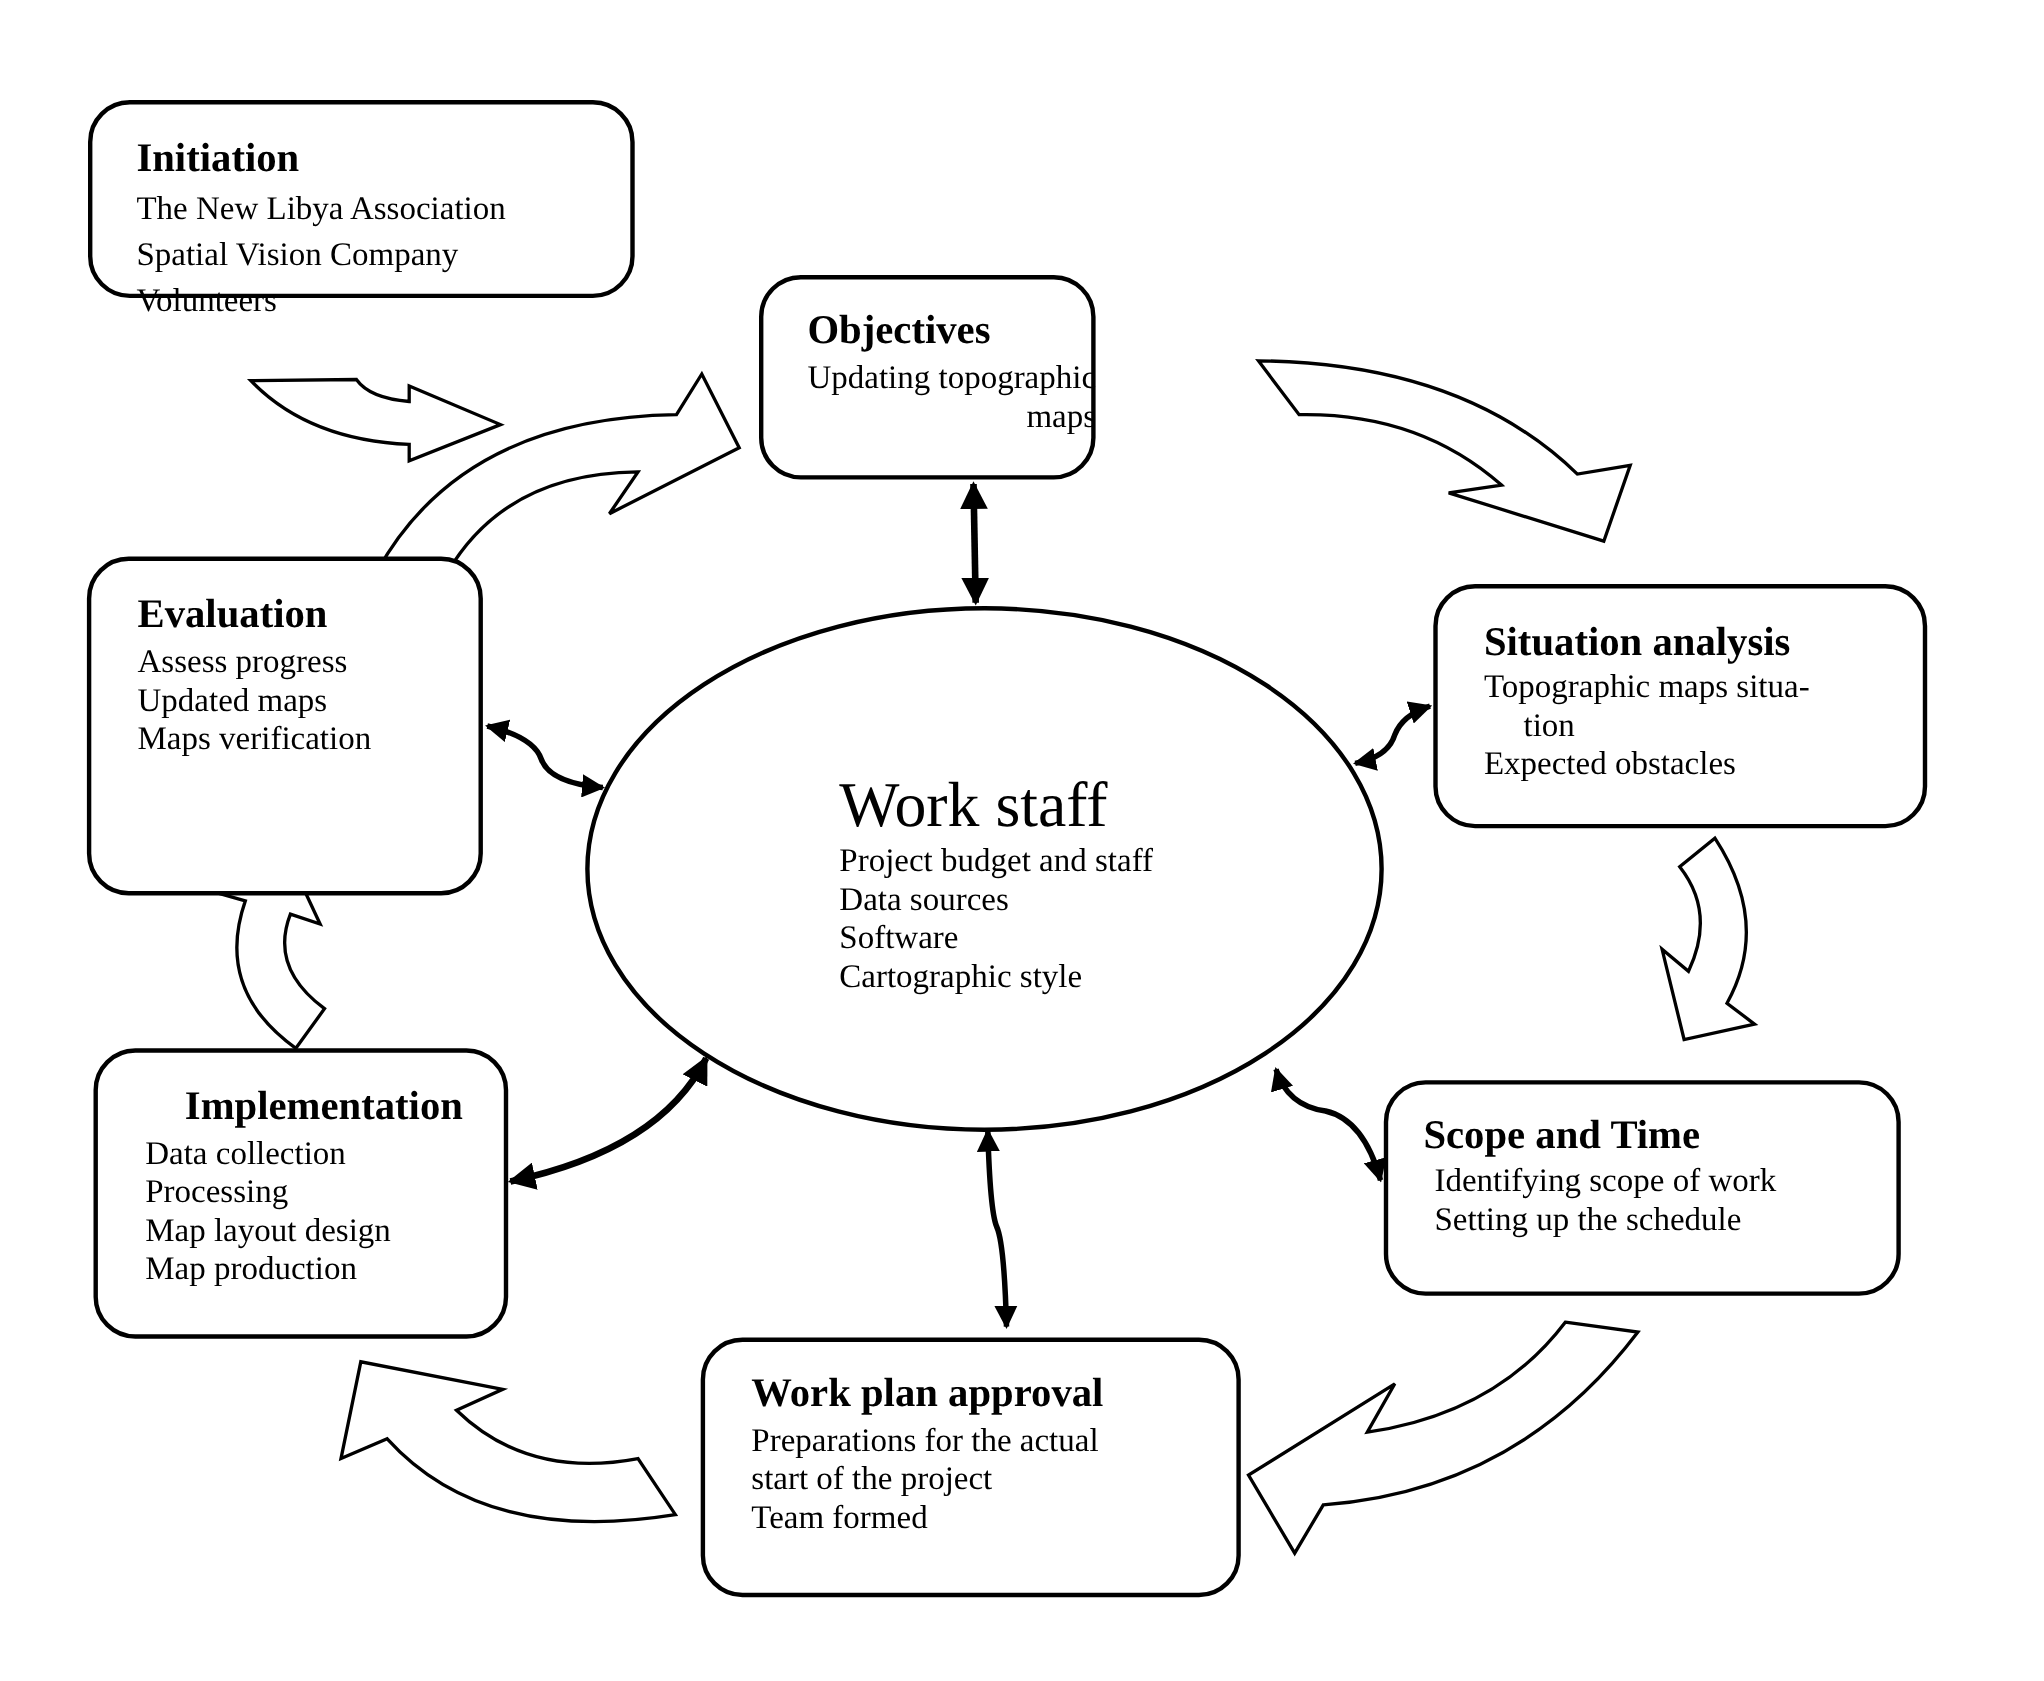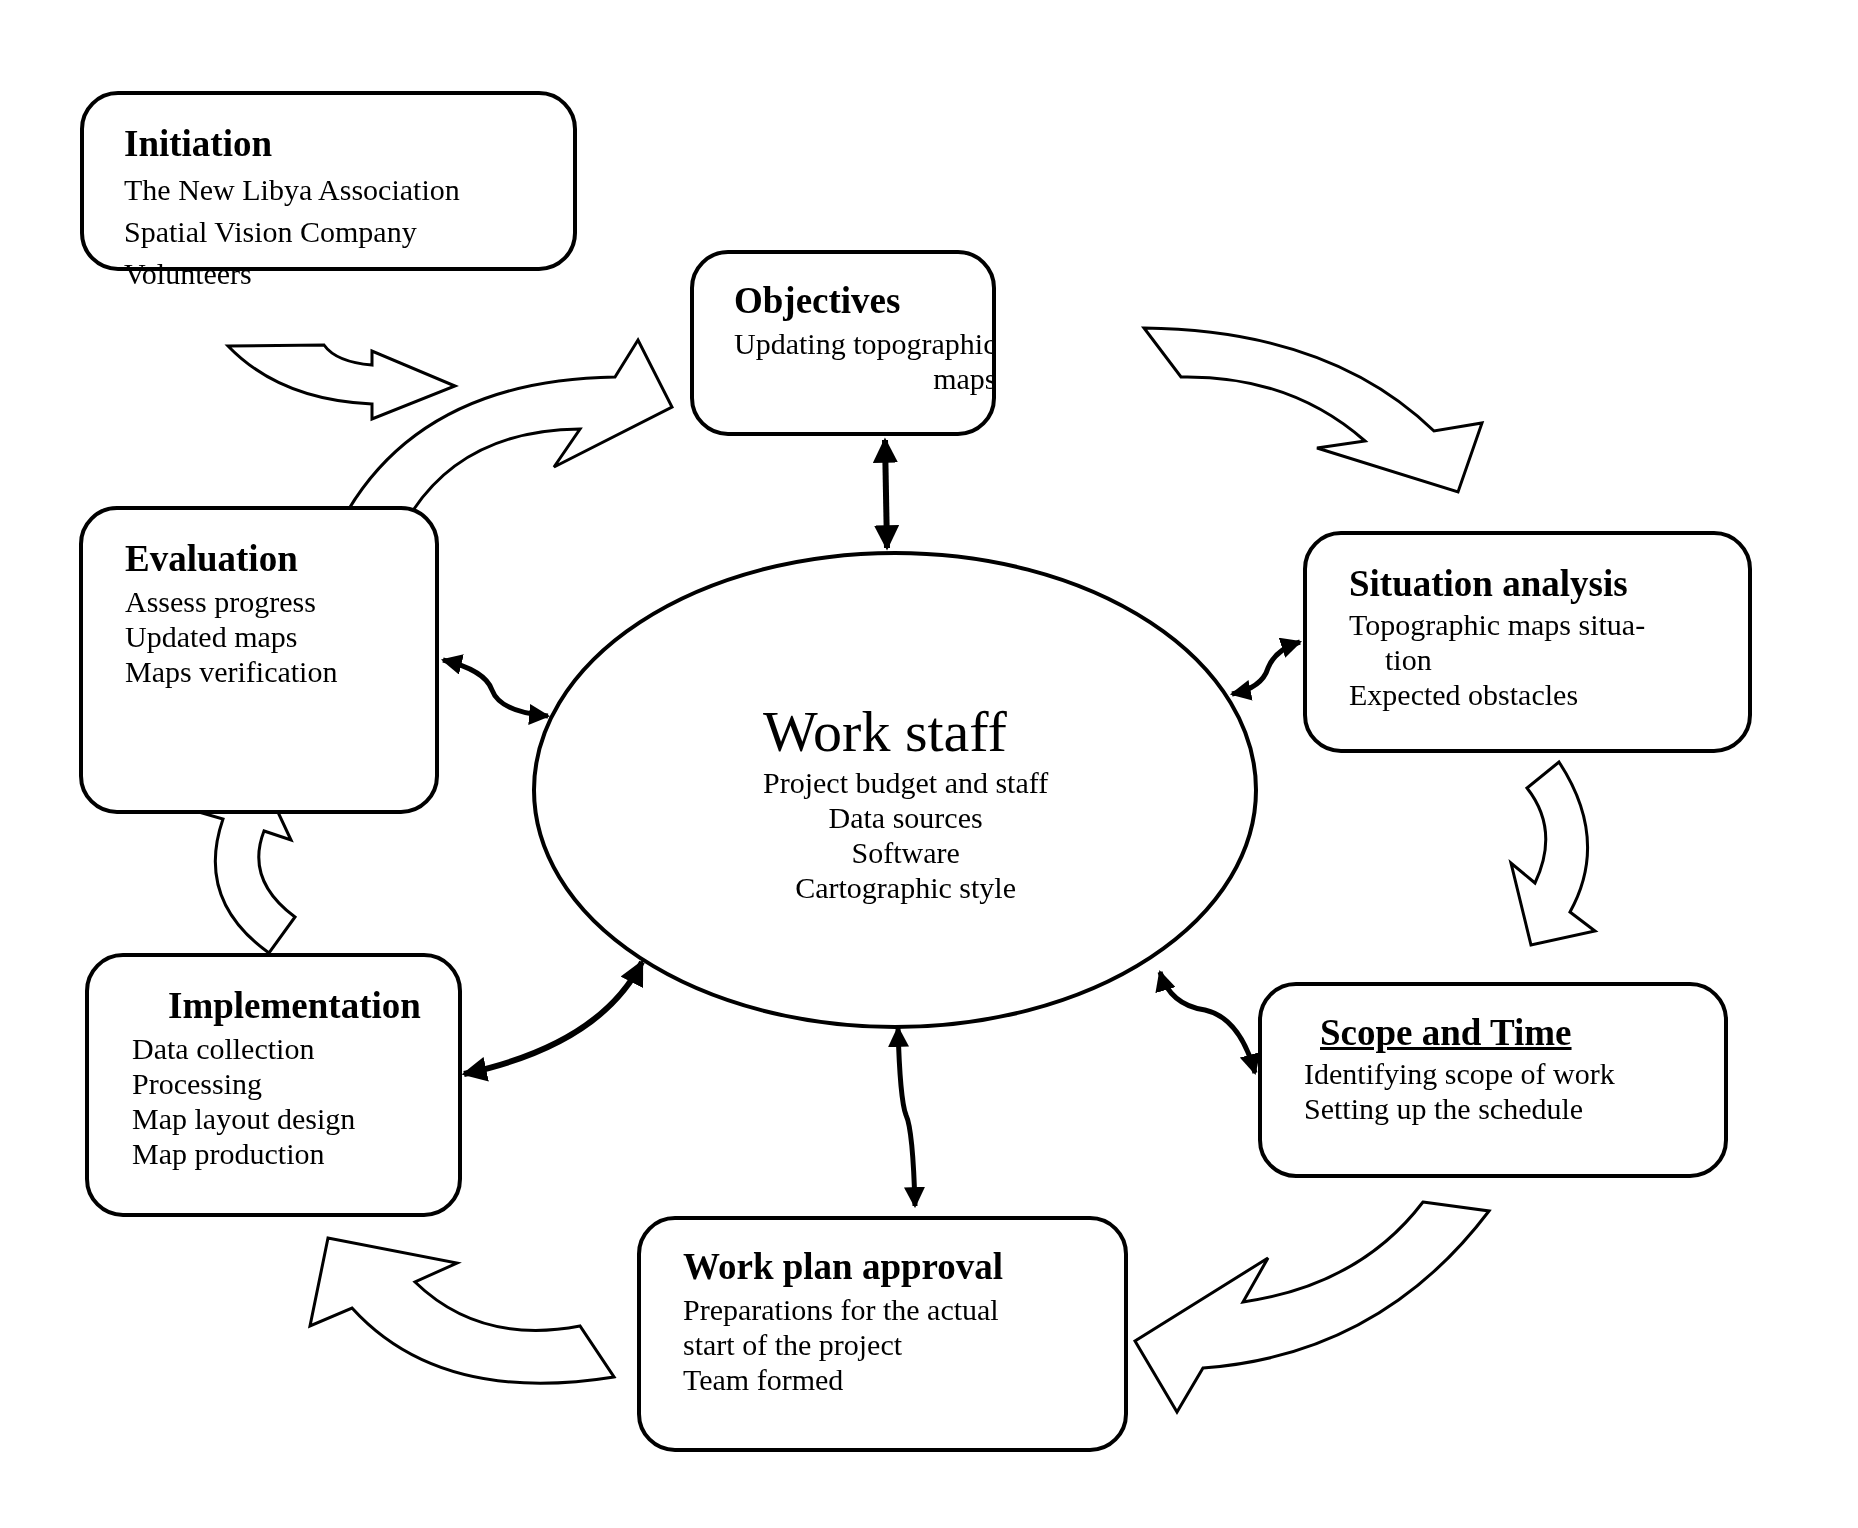--- a/index.html
+++ b/index.html
@@ -13,7 +13,7 @@
   #box-initiation .lines div { height: 42px; line-height: 42px; }
   .center-text { position: absolute; }
   .center-title { font-size: 58px; line-height: 1; white-space: nowrap; }
-  .center-lines { font-size: 30px; white-space: nowrap; text-align: center; }
+  .center-lines { font-size: 30px; white-space: nowrap; }
   .center-lines div { height: 35px; line-height: 35px; }
   .indent { padding-left: 36px; }
 </style>

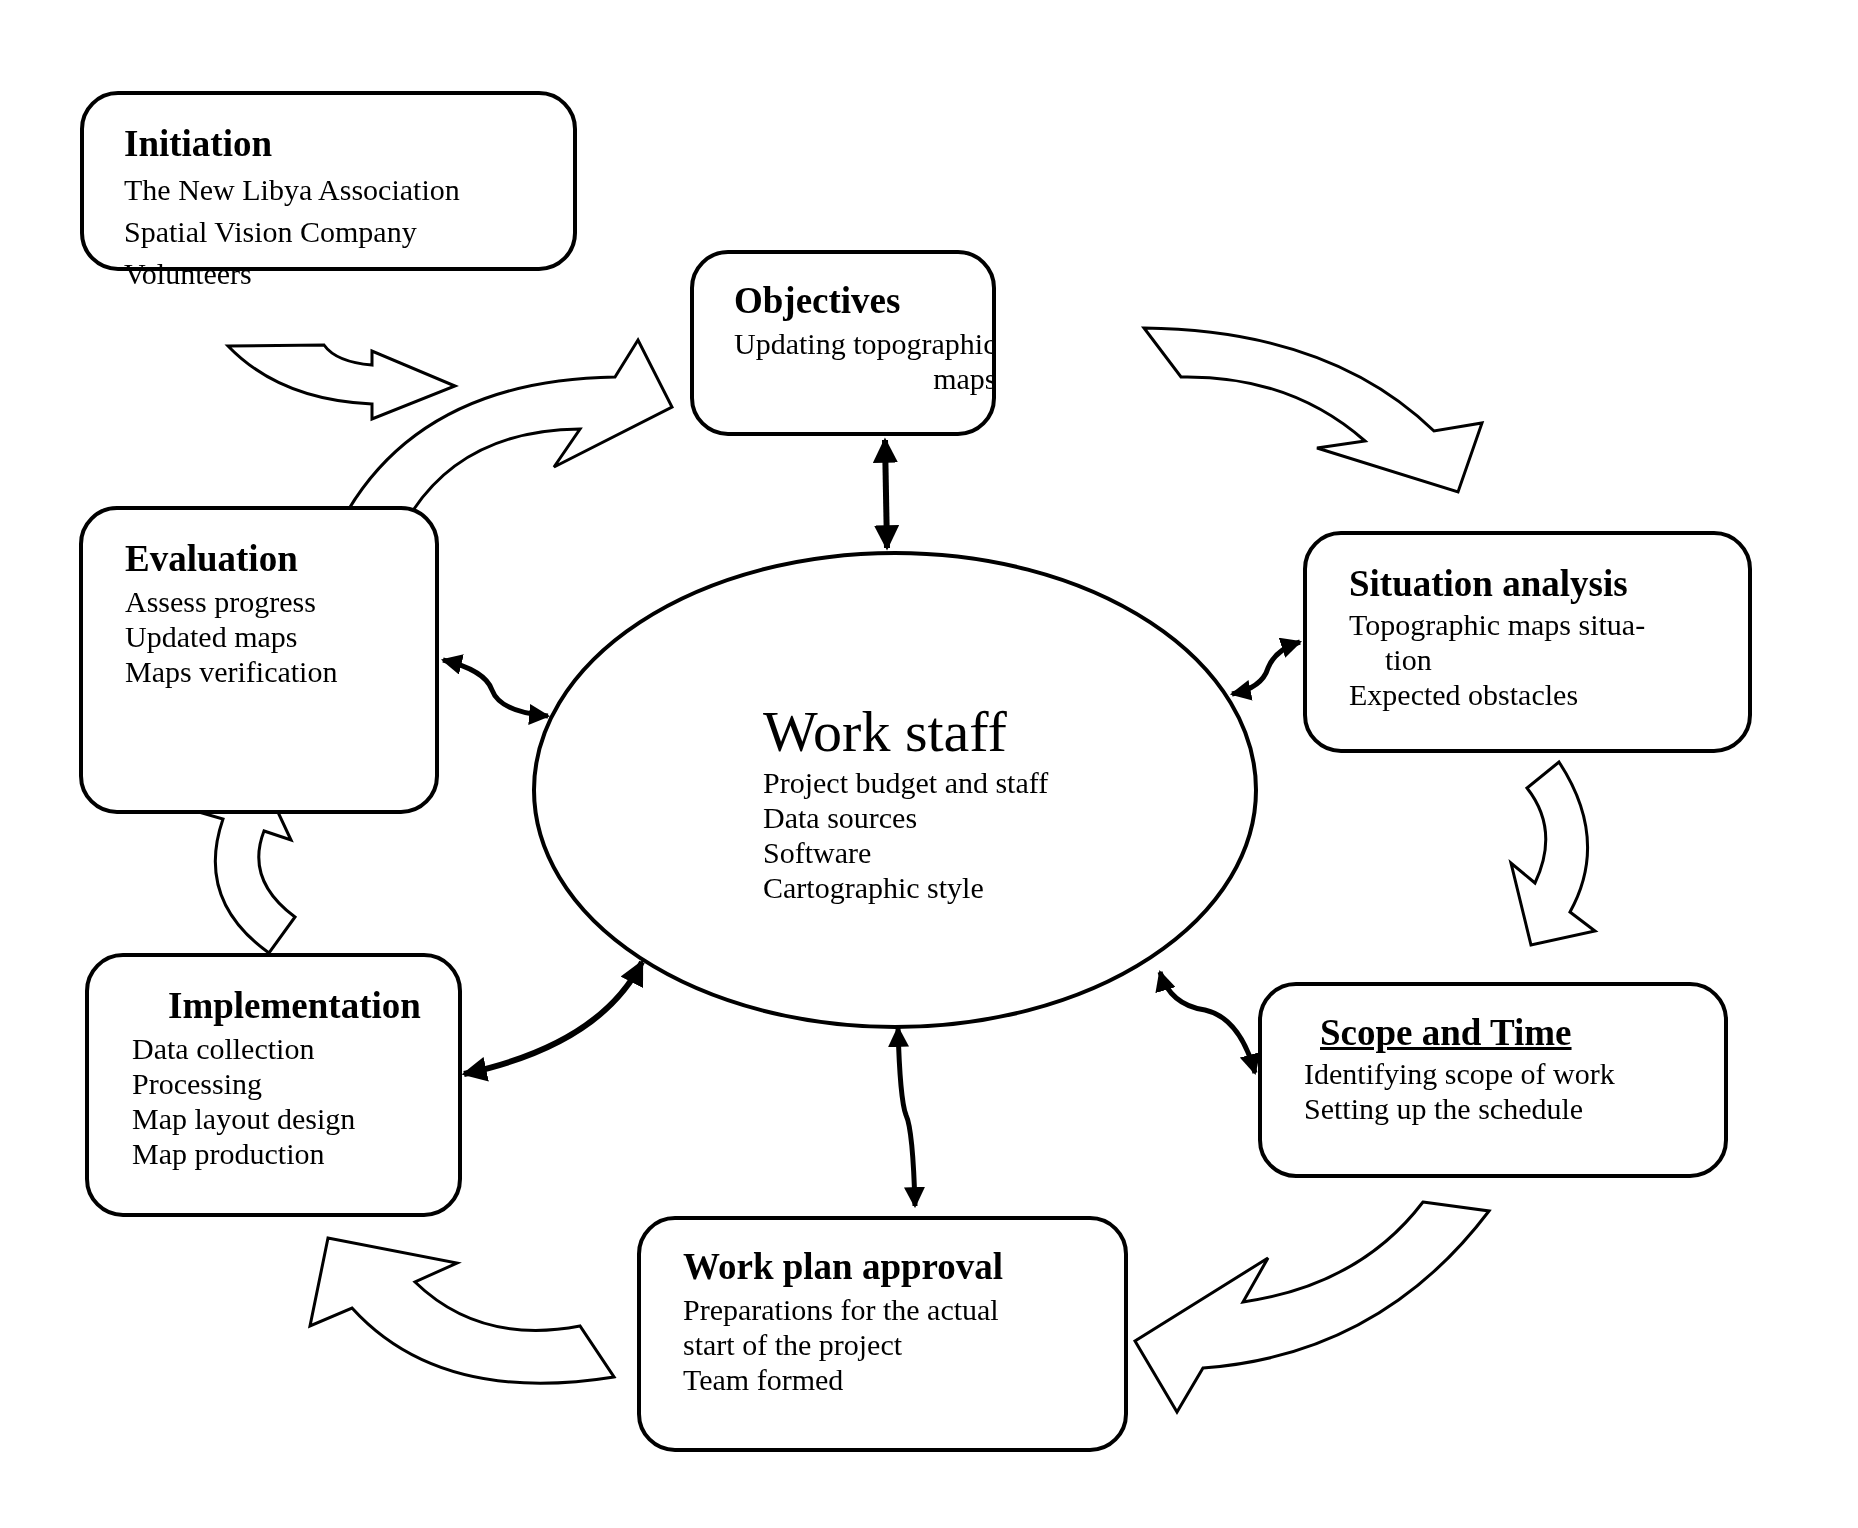--- a/index.html
+++ b/index.html
@@ -82,7 +82,7 @@
 </div>
 
 <div class="box" style="left:1258px; top:982px; width:470px; height:196px;">
-  <div class="title" style="left:58px; top:28px;text-decoration:underline;">Scope and Time</div>
+  <div class="title" style="left:32px; top:28px;">Scope and Time</div>
   <div class="lines" style="left:42px; top:70px;">
     <div>Identifying scope of work</div>
     <div>Setting up the schedule</div>

